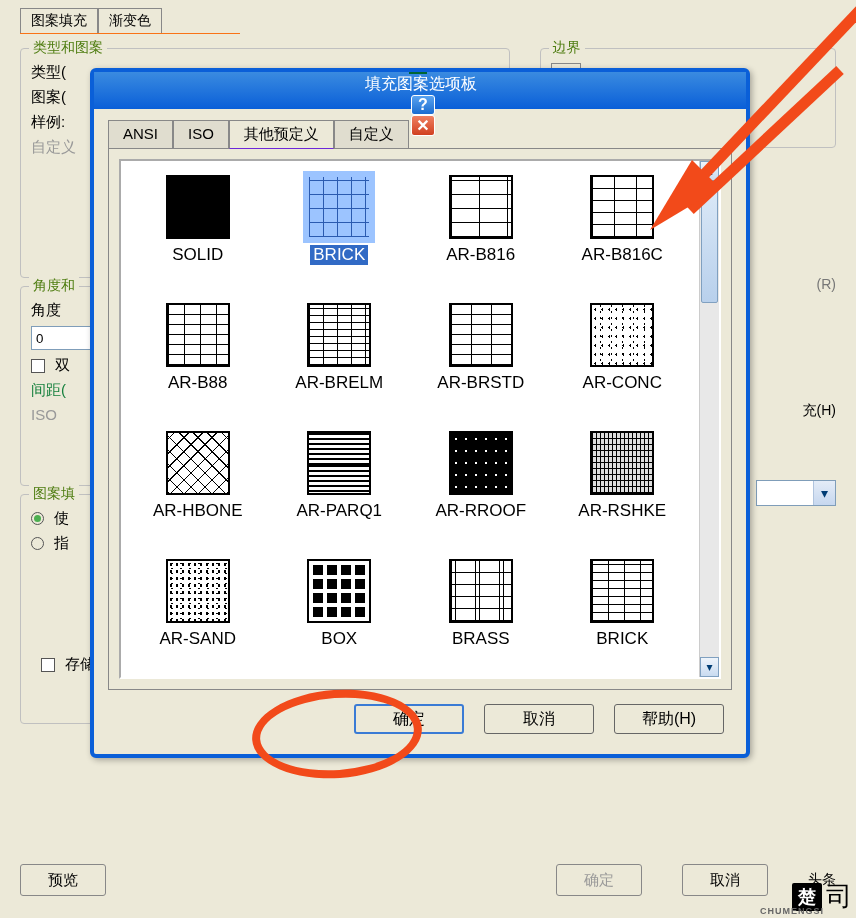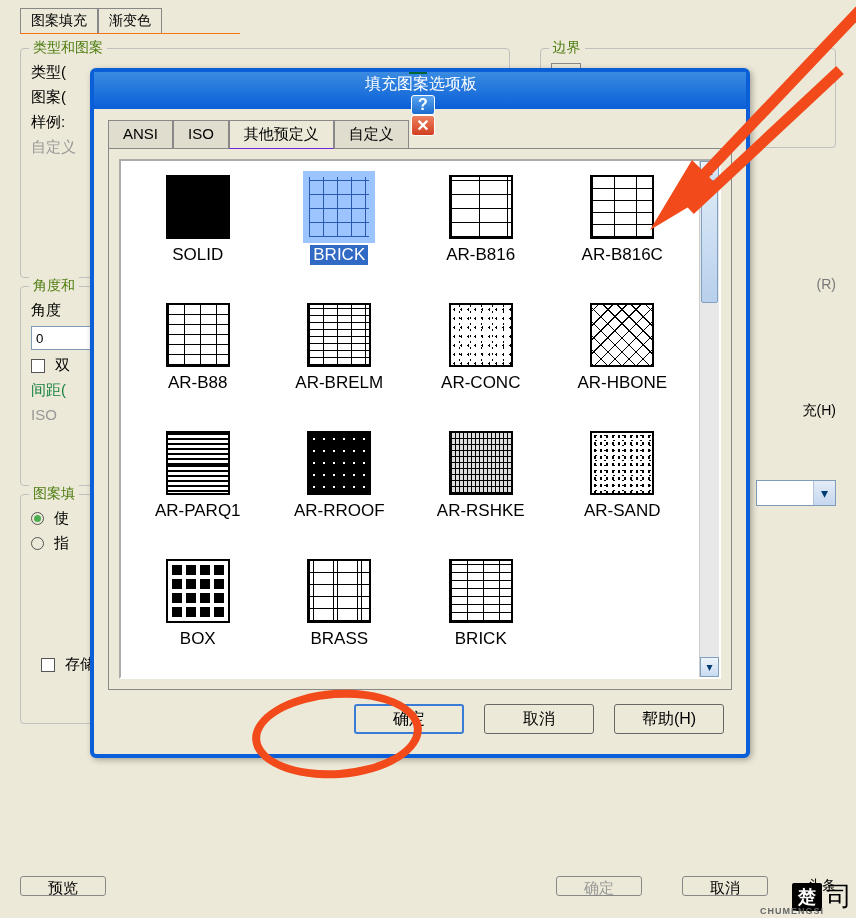--- a/index.html
+++ b/index.html
@@ -422,6 +422,10 @@
               <div class="plabel">AR-BRELM</div>
             </div>
             <div class="pitem">
+              <div class="swatch sw-brstd"></div>
+              <div class="plabel">AR-BRSTD</div>
+            </div>
+            <div class="pitem">
               <div class="swatch sw-conc"></div>
               <div class="plabel">AR-CONC</div>
             </div>

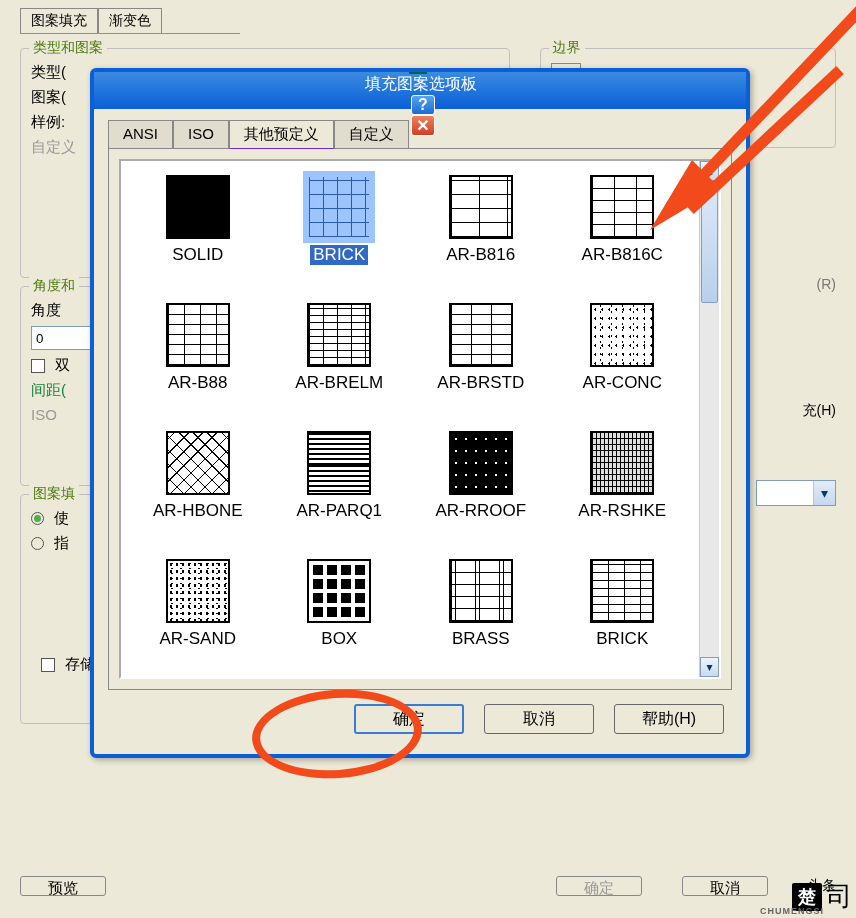--- a/index.html
+++ b/index.html
@@ -67,7 +67,7 @@
     color:#003c74;
   }
   .btn {
-    min-width: 86px; height: 20px;
+    min-width: 86px; height: 32px;
     background: #ece9d8;
     border: 1px solid #888;
     border-radius: 3px;

